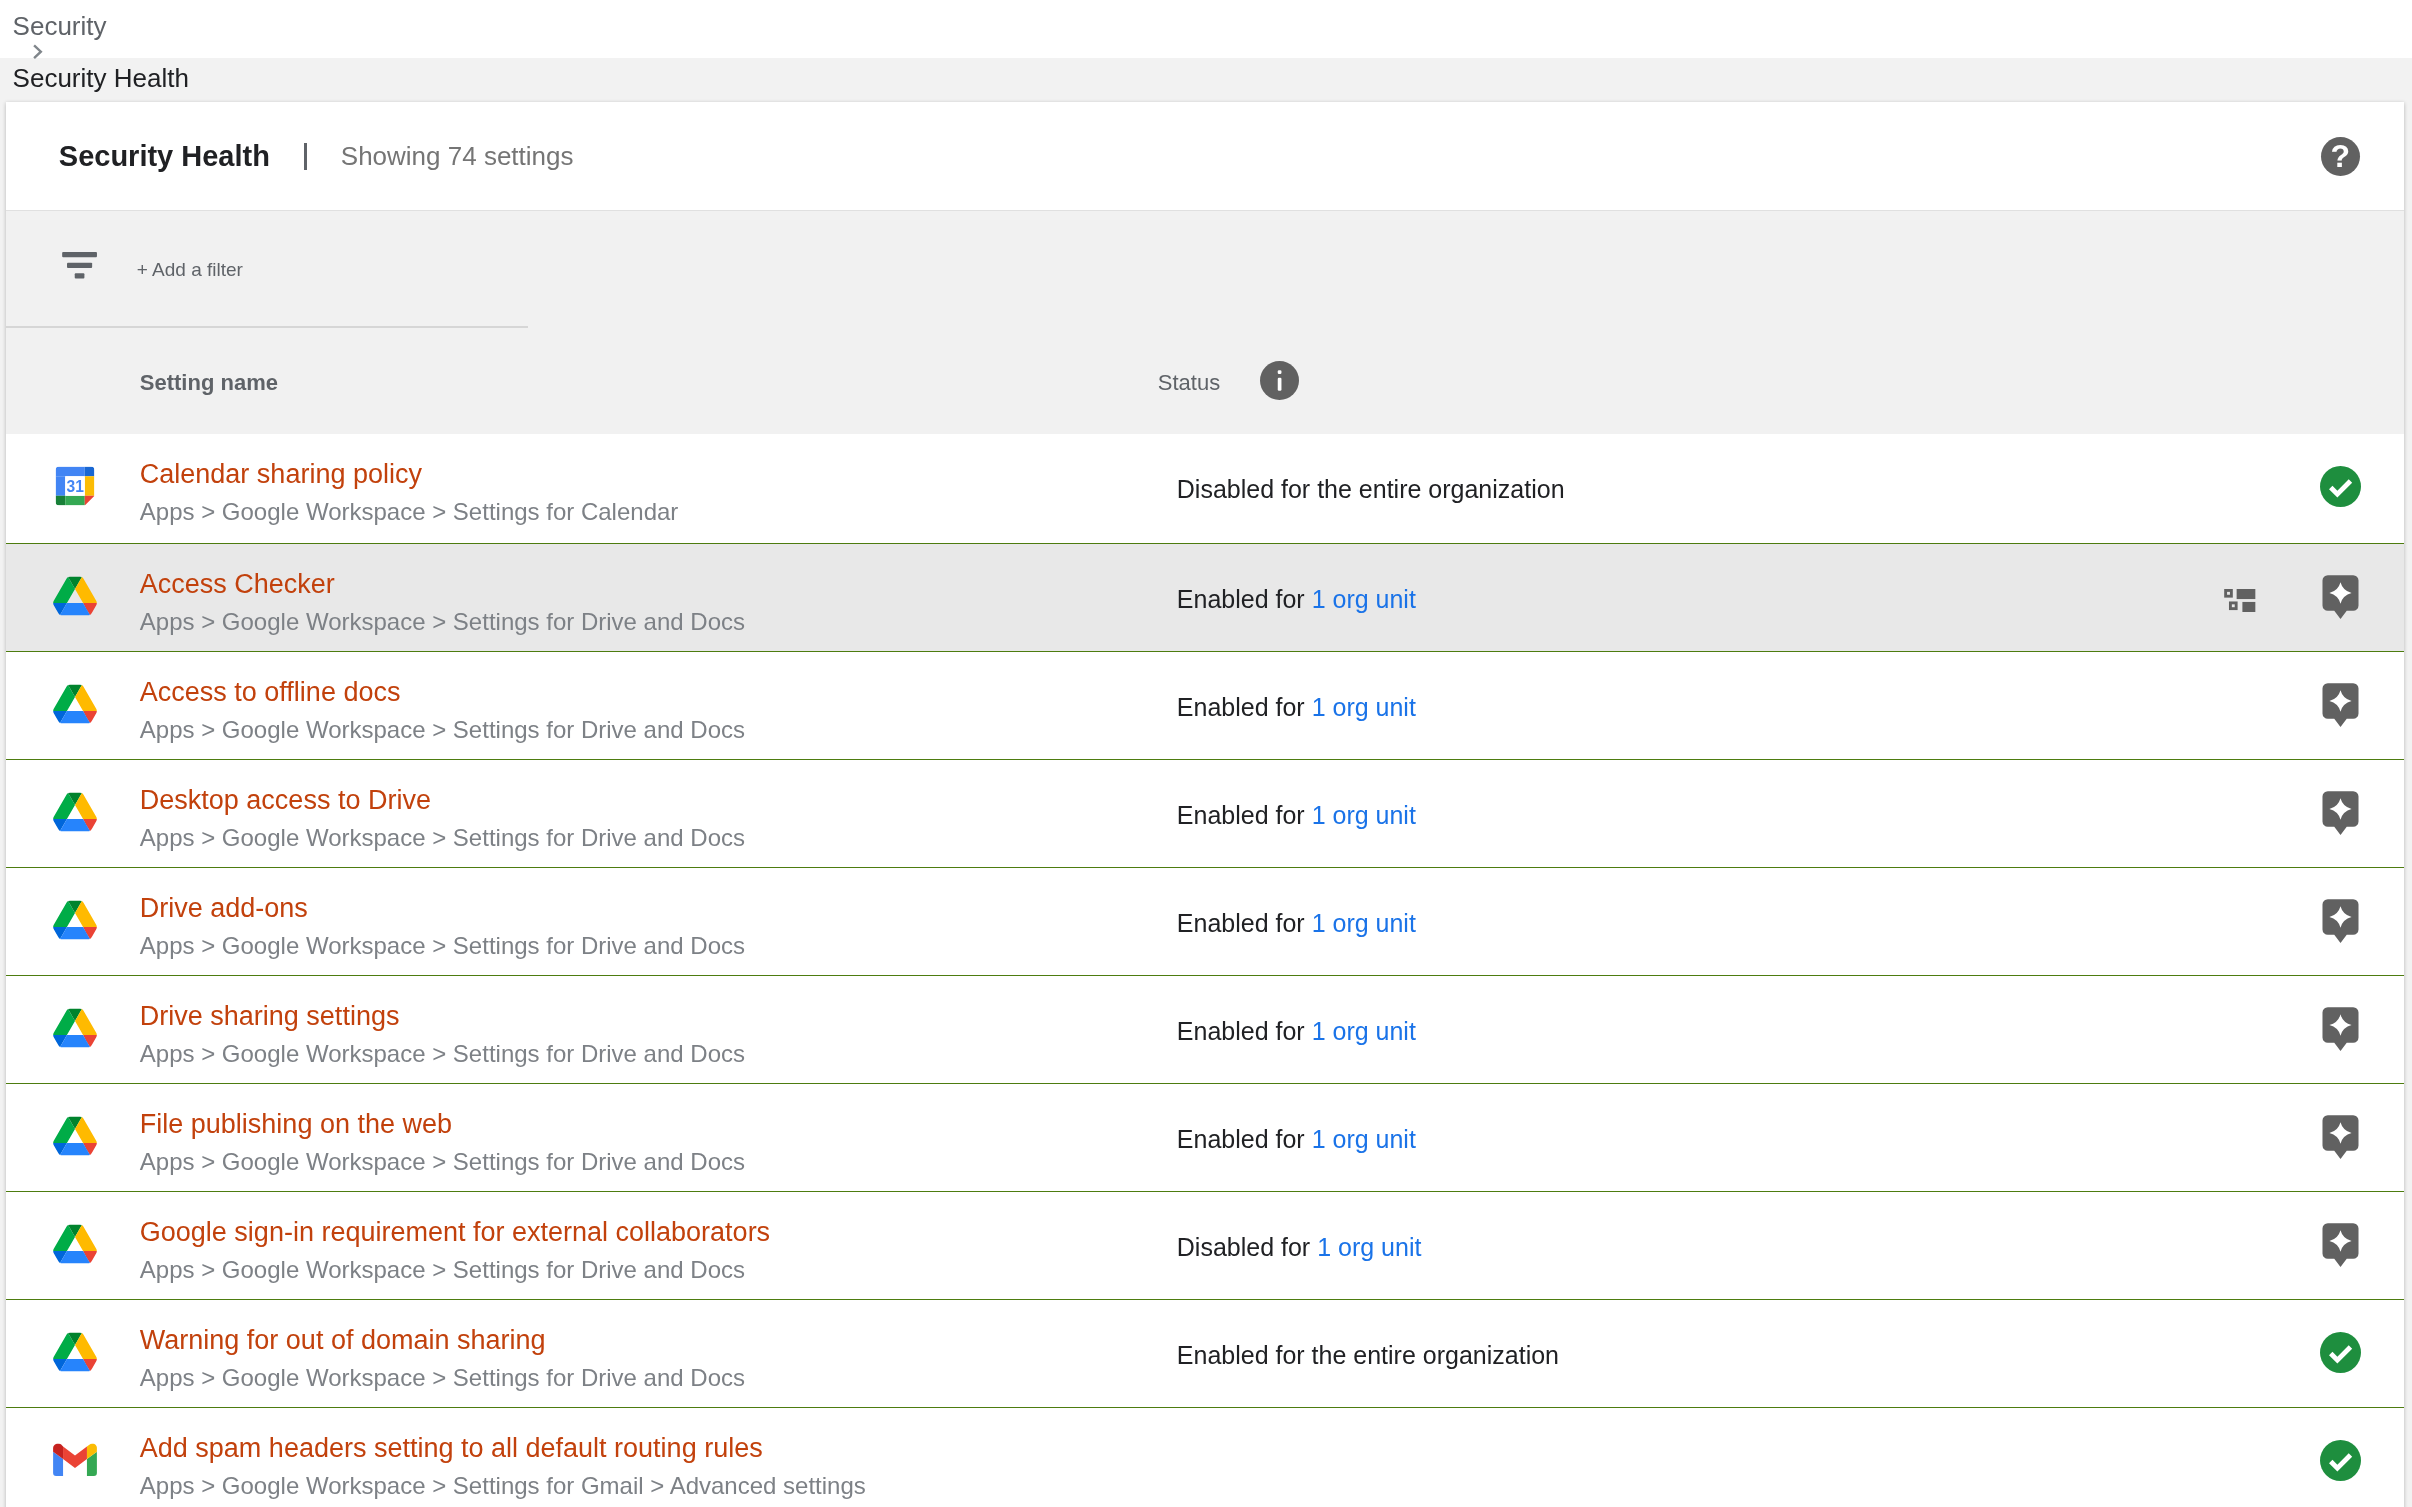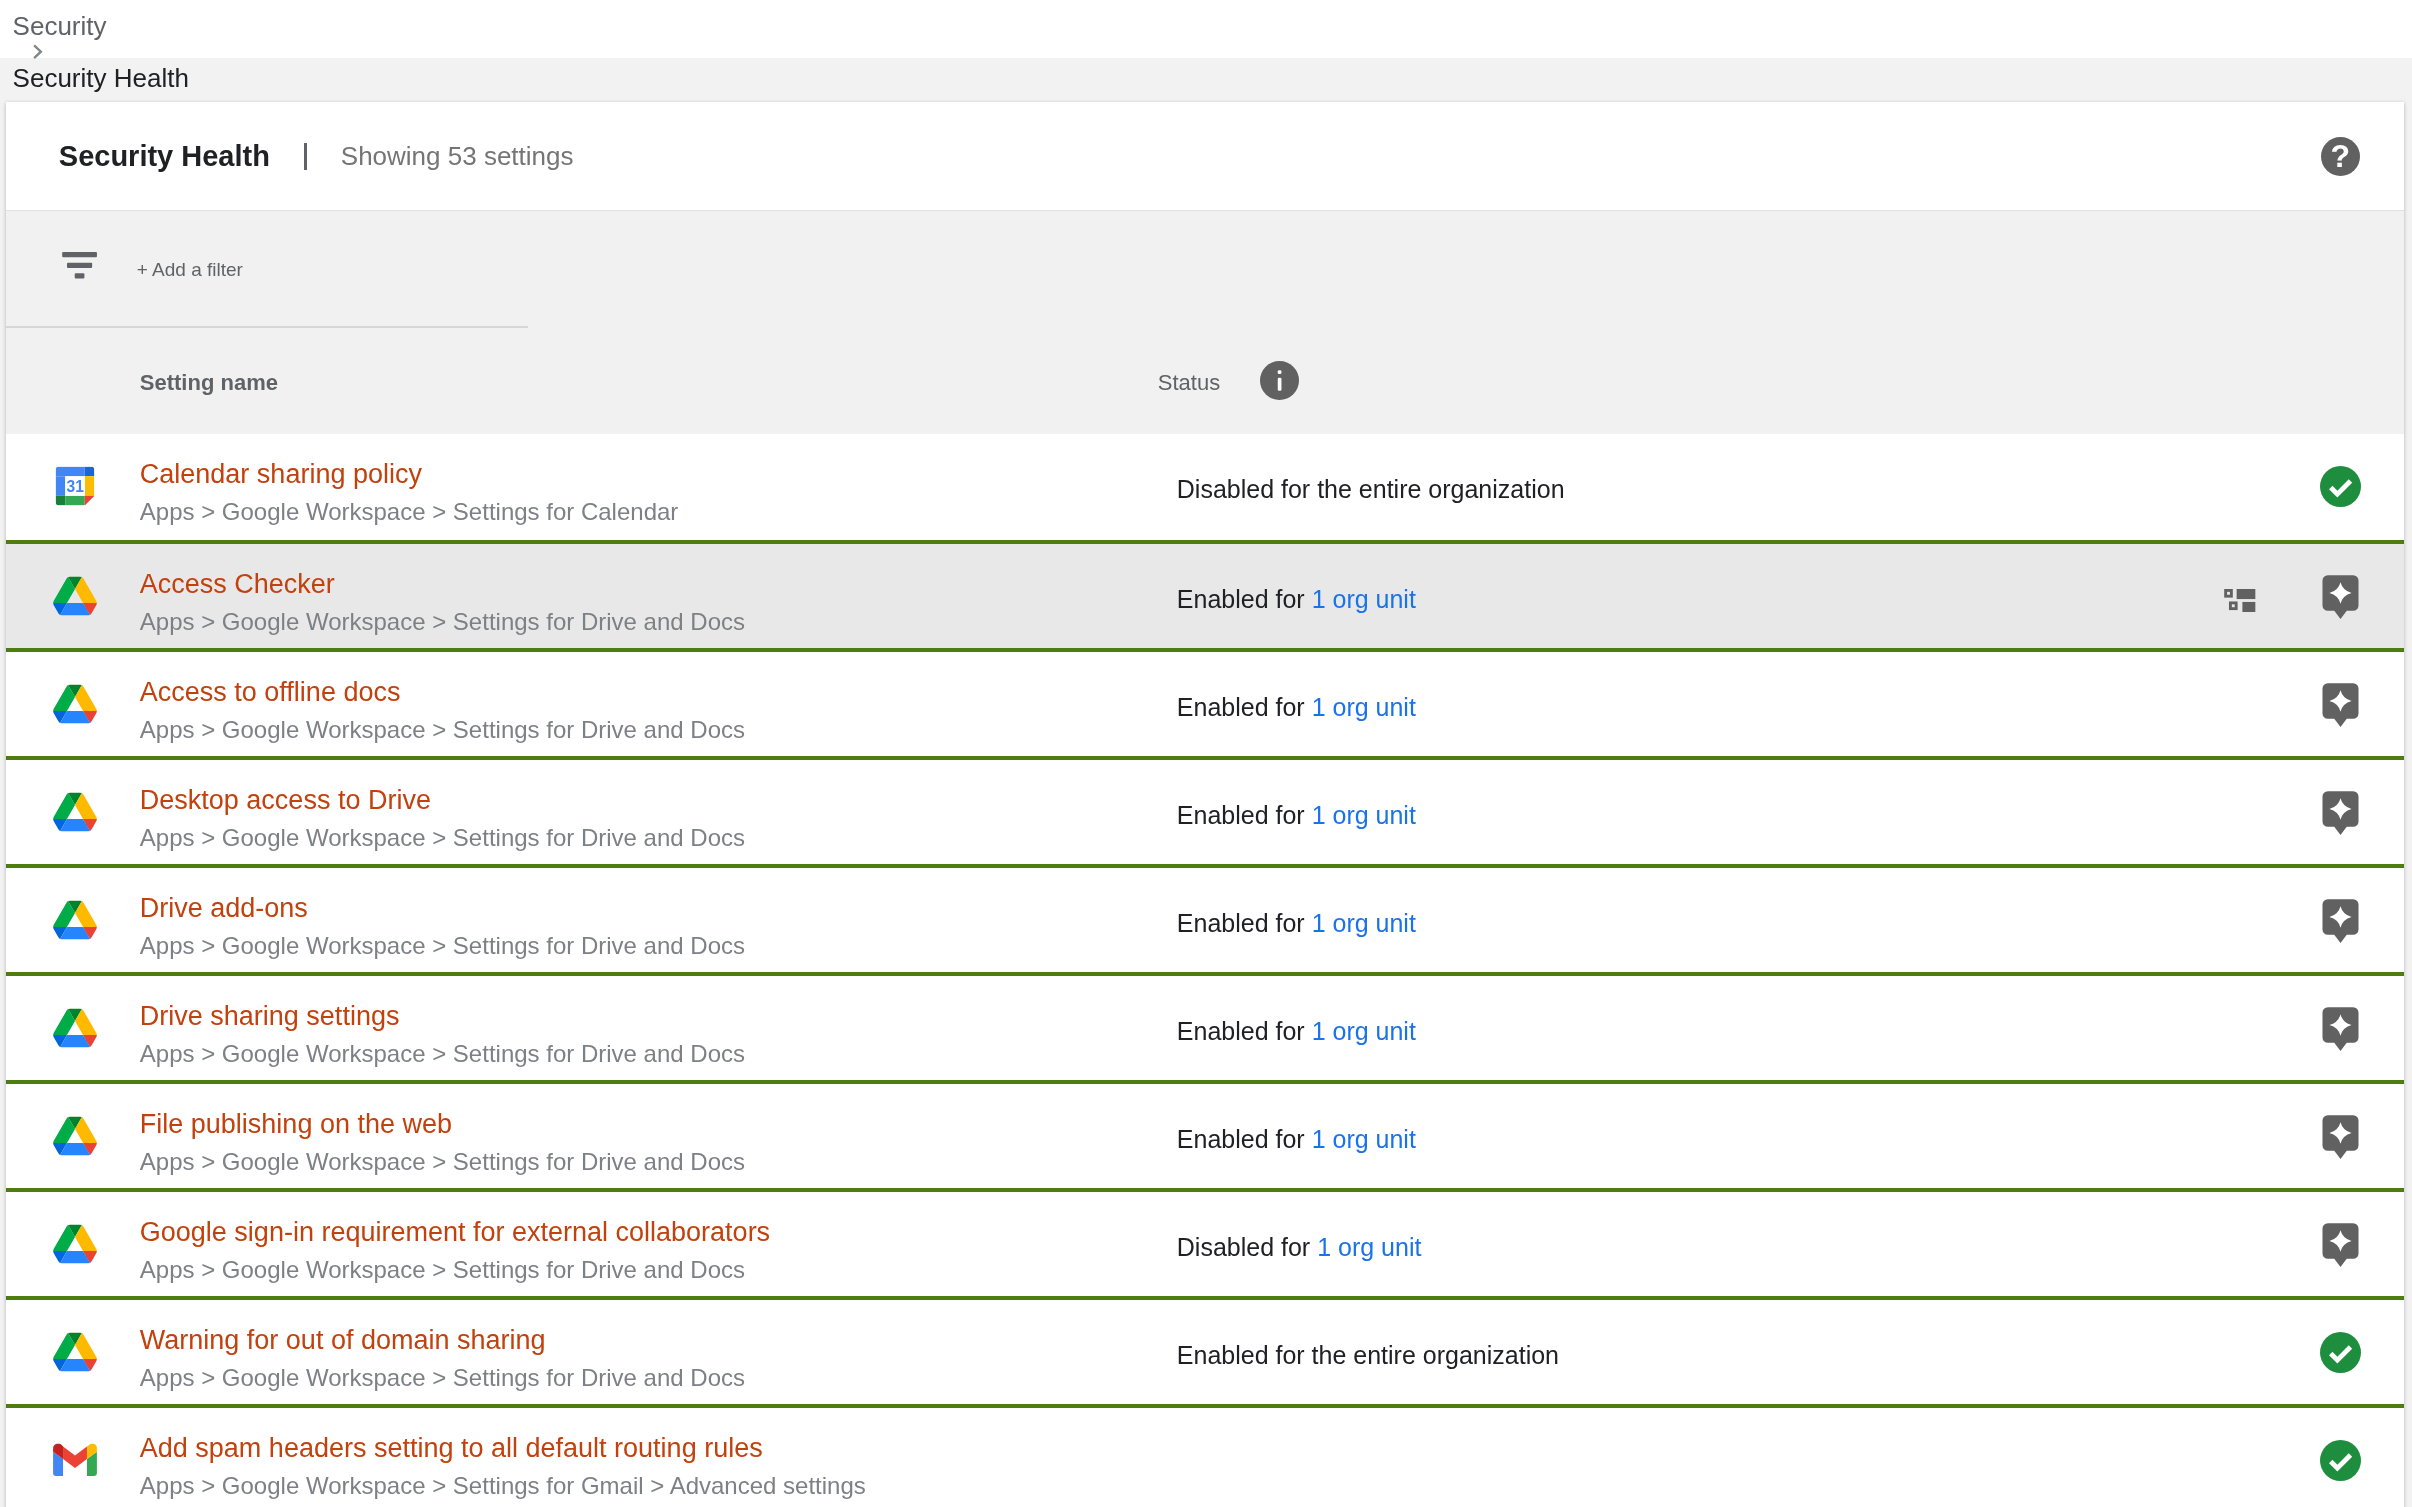--- a/index.html
+++ b/index.html
@@ -57,7 +57,7 @@
   <div class="cardhead">
     <span class="cardtitle">Security Health</span>
     <span class="seph"></span>
-    <span class="showing">Showing 53 settings</span>
+    <span class="showing">Showing 74 settings</span>
     <div class="helpbtn">?</div>
   </div>
   <div class="filterzone">

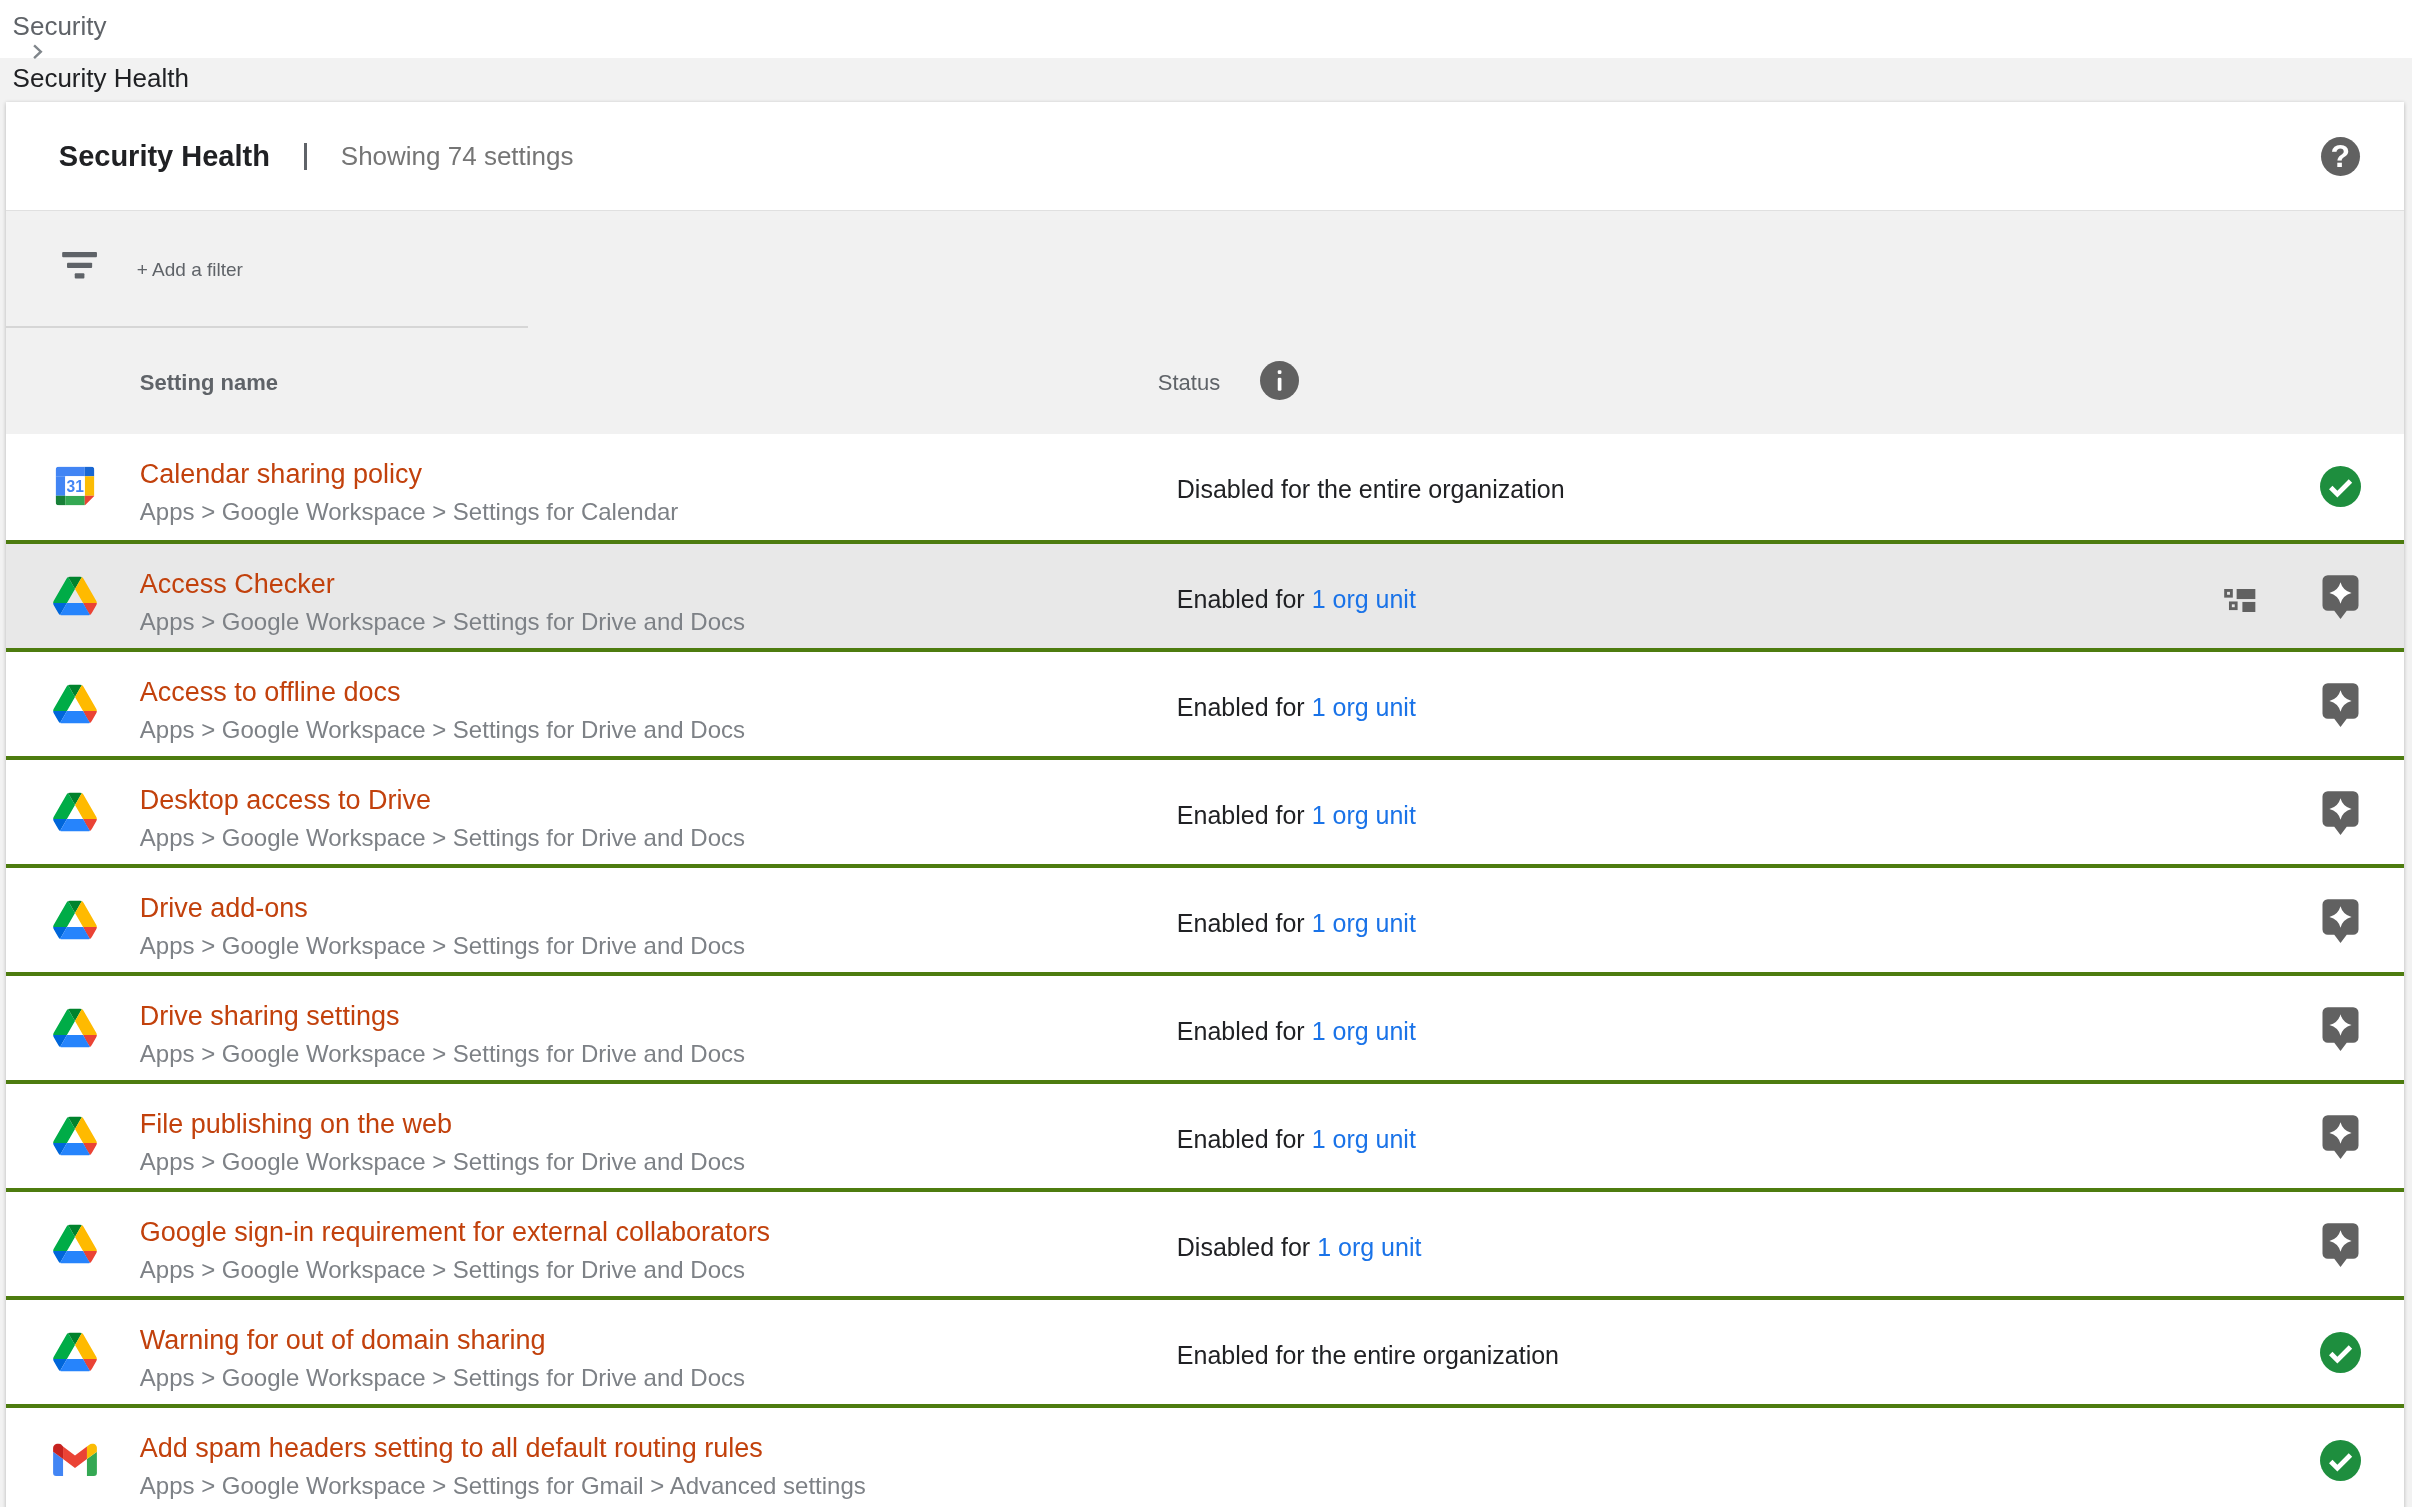--- a/index.html
+++ b/index.html
@@ -20,7 +20,7 @@
   .colname { position:absolute; left:134px; top:161px; font-size:22px; line-height:22px; font-weight:bold; color:#5f6368; }
   .colstatus { position:absolute; left:1152px; top:161px; font-size:22px; line-height:22px; font-weight:normal; color:#5f6368; }
   .infobtn { position:absolute; left:1254px; top:150px; width:39px; height:39px; }
-  .row { position:relative; height:108px; border-bottom:4px solid #4d7c0f; background:#fff; }
+  .row { position:relative; height:108px; border-bottom:1px solid #4d7c0f; background:#fff; }
   .row.hl { background:#e8e8e8; }
   .rows .row:first-child { height:110px; }
   .ricon svg { display:block; }

